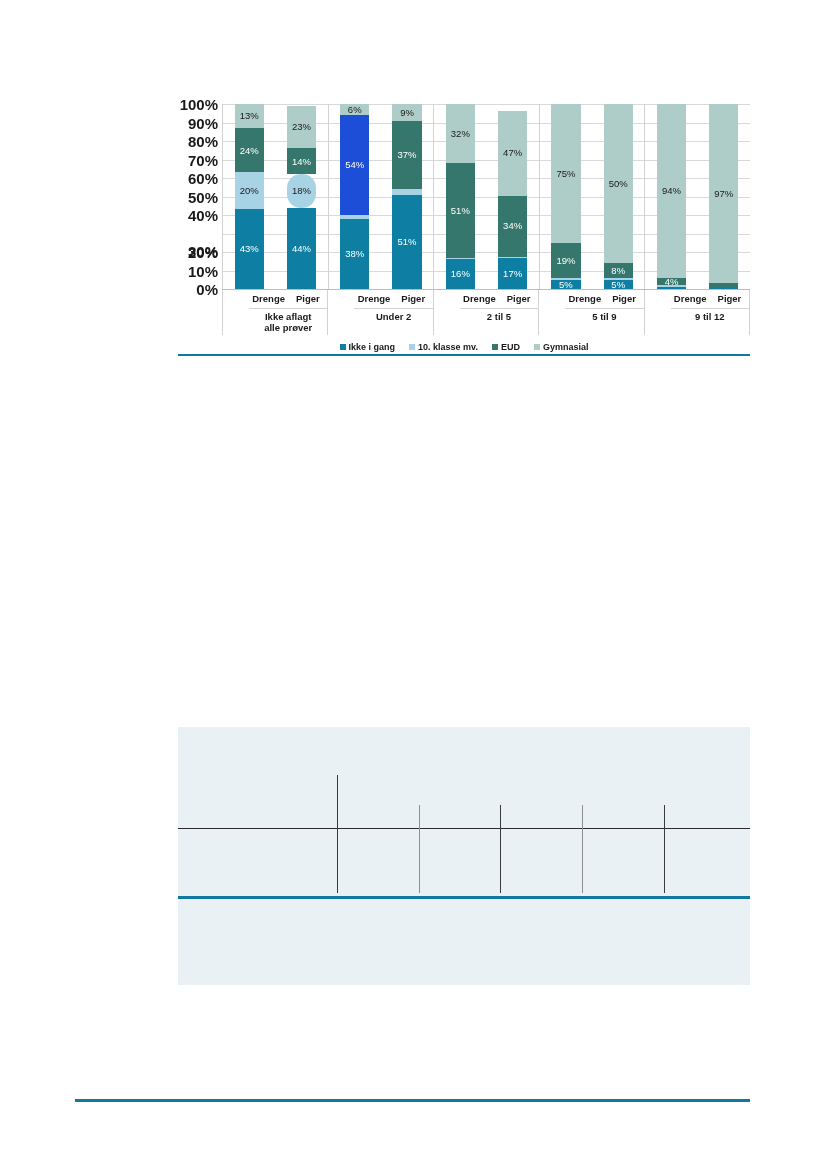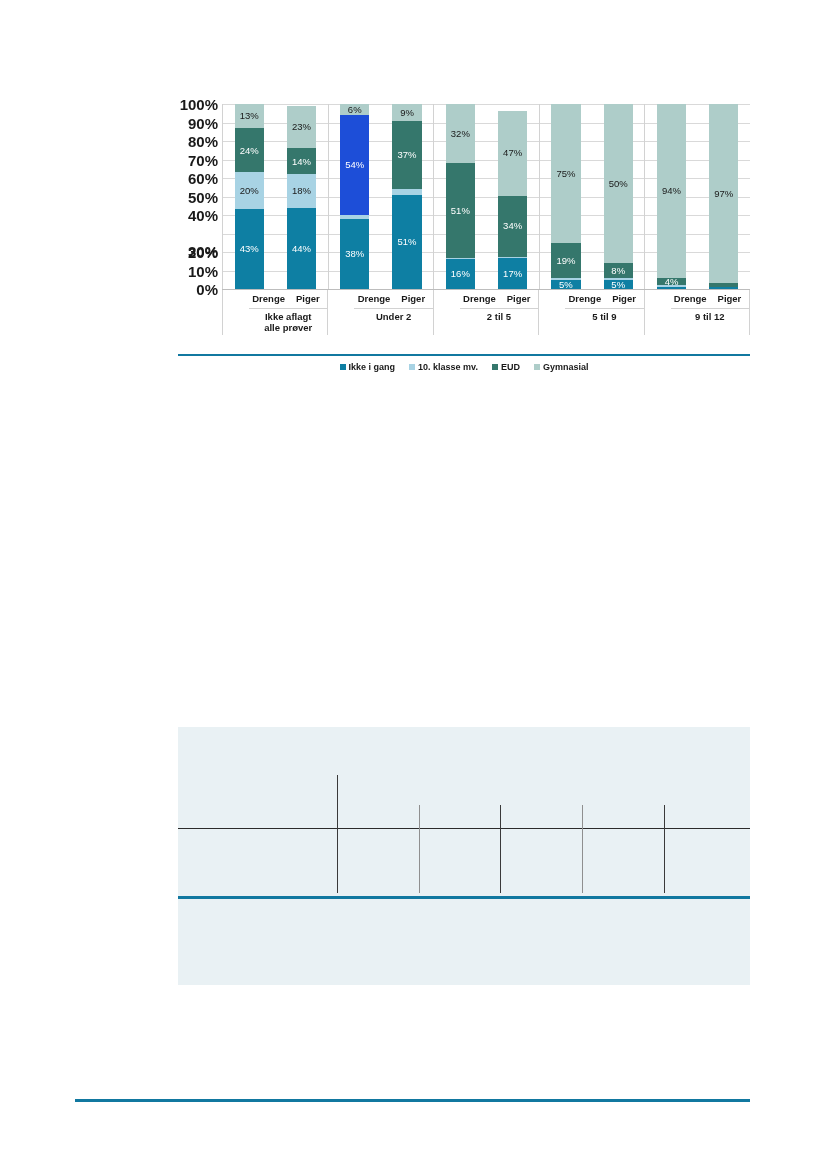--- a/index.html
+++ b/index.html
@@ -313,7 +313,7 @@
                 <div class="seg" style="height: 44%; background: rgb(14, 127, 163);">
                   <span class="seg-label light">44%</span>
                 </div>
-                <div class="seg" style="height: 18%; background: rgb(168, 211, 228);">
+                <div class="seg" style="height: 18%; background: rgb(168, 211, 228); border-radius: 14px;">
                   <span class="seg-label dark">18%</span>
                 </div>
                 <div class="seg" style="height: 14%; background: rgb(53, 119, 108);">

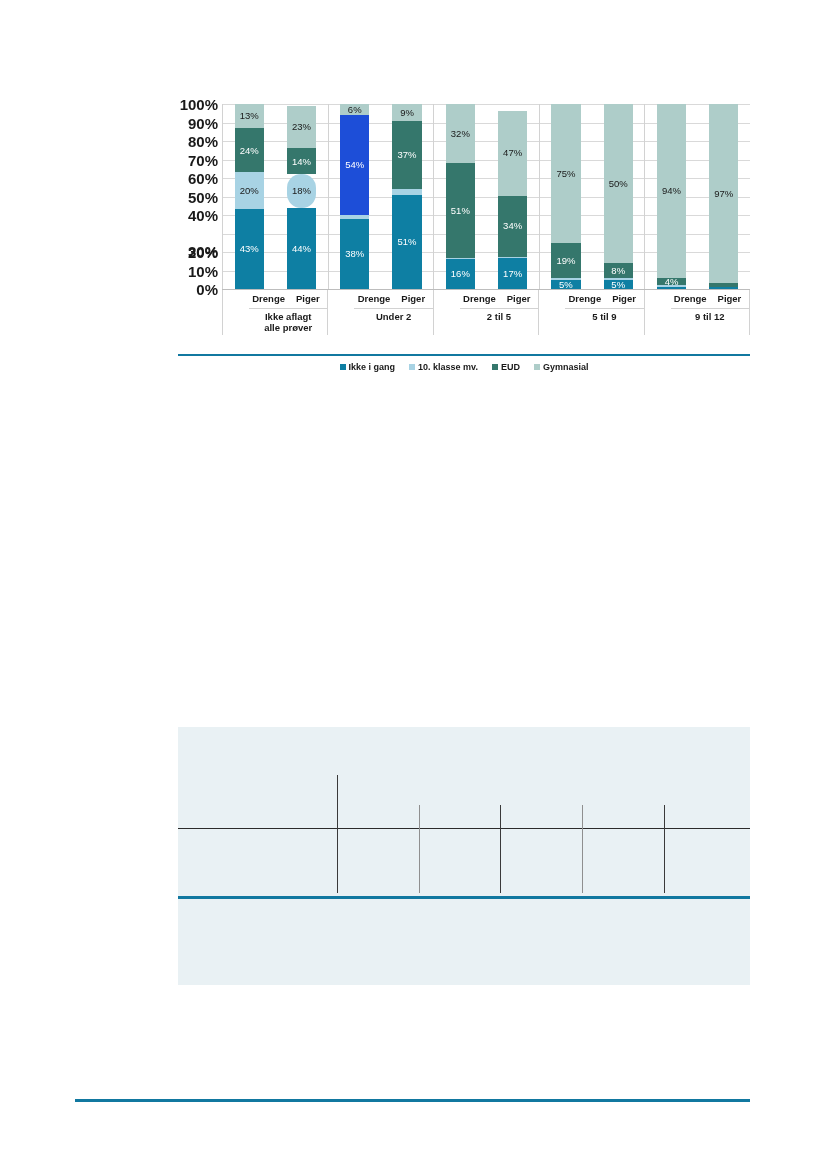--- a/index.html
+++ b/index.html
@@ -190,7 +190,6 @@
     align-items: center;
     justify-content: center;
     gap: 14px;
-    margin-top: 20px;
   }
   .legend-item {
     display: flex;

